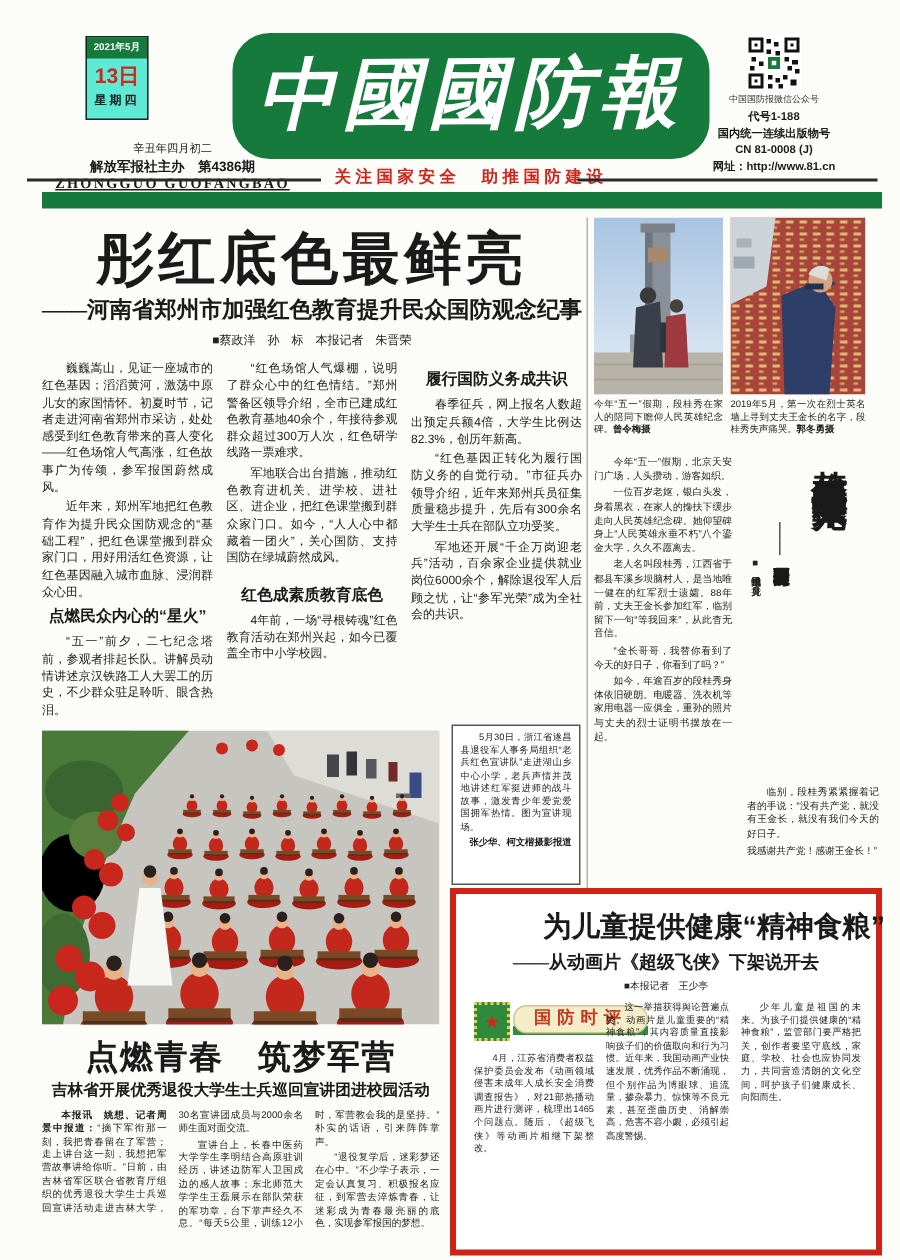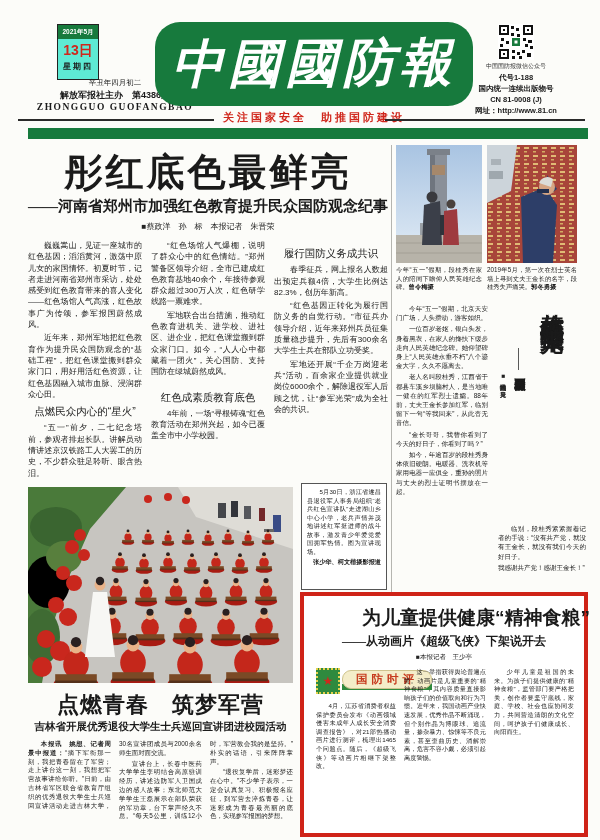--- a/index.html
+++ b/index.html
@@ -30,7 +30,7 @@
     <div class="ctr b" style="font-size:8px;line-height:12px;letter-spacing:2px;">星期四</div>
   </div>
 
-  <div class="abs ctr" style="left:14px;top:78px;width:202px;">
+  <div class="abs ctr" style="left:14px;top:94px;width:202px;">
     <div style="font-size:7.5px;color:#222;">辛丑年四月初二</div>
     <div class="b" style="font-size:9px;margin-top:1px;">解放军报社主办　第4386期</div>
     <div class="b ser" style="font-size:9.5px;letter-spacing:1.5px;">ZHONGGUO GUOFANGBAO</div>

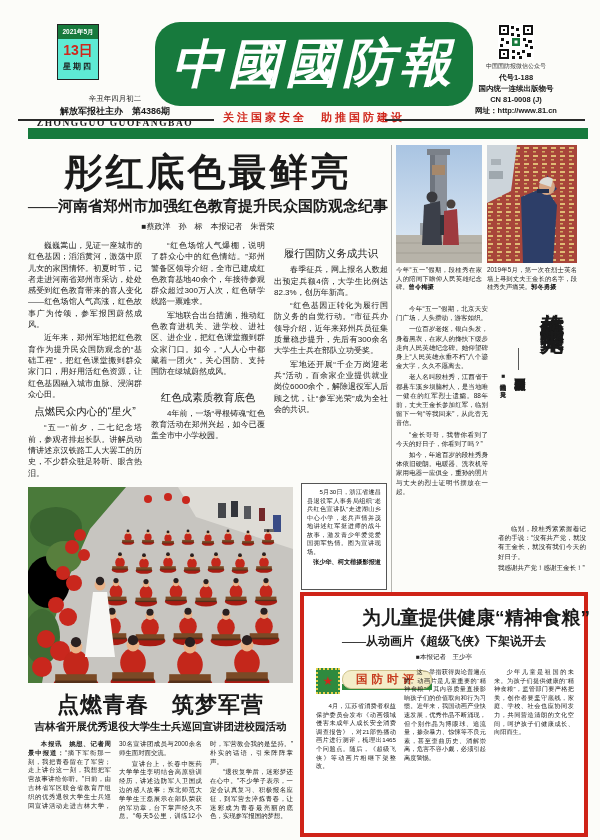--- a/index.html
+++ b/index.html
@@ -33,7 +33,7 @@
   <div class="abs ctr" style="left:14px;top:94px;width:202px;">
     <div style="font-size:7.5px;color:#222;">辛丑年四月初二</div>
     <div class="b" style="font-size:9px;margin-top:1px;">解放军报社主办　第4386期</div>
-    <div class="b ser" style="font-size:9.5px;letter-spacing:1.5px;">ZHONGGUO GUOFANGBAO</div>
+    <div class="b ser" style="font-size:9.5px;letter-spacing:1.5px;text-decoration:underline;">ZHONGGUO GUOFANGBAO</div>
   </div>
   <div class="abs rule" style="left:18px;top:119px;width:196px;height:2px;"></div>
 

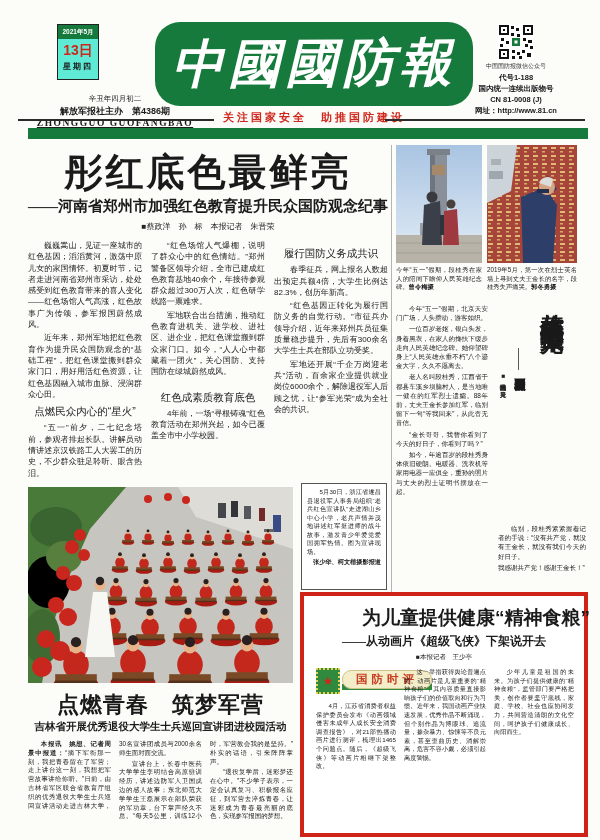--- a/index.html
+++ b/index.html
@@ -15,7 +15,7 @@
   .vtext{writing-mode:vertical-rl;}
   .green{background:#177a3d;}
   .red{color:#d0271c;}
-  .subhead{font-weight:normal;text-indent:0 !important;text-align:center;margin:6px 0 5px !important;}
+  .subhead{font-weight:bold;text-indent:0 !important;text-align:center;margin:6px 0 5px !important;}
   .rule{background:#2a2a2a;}
   .credit{font-weight:bold;}
 </style>

